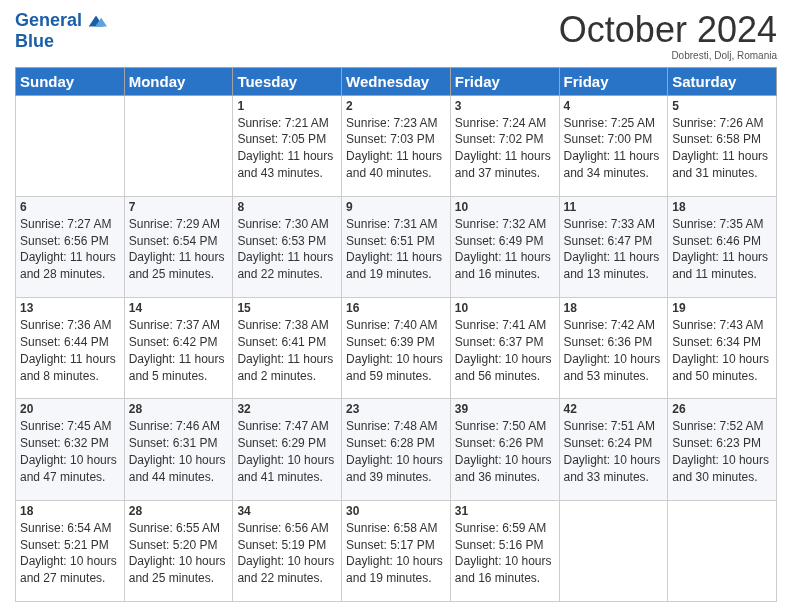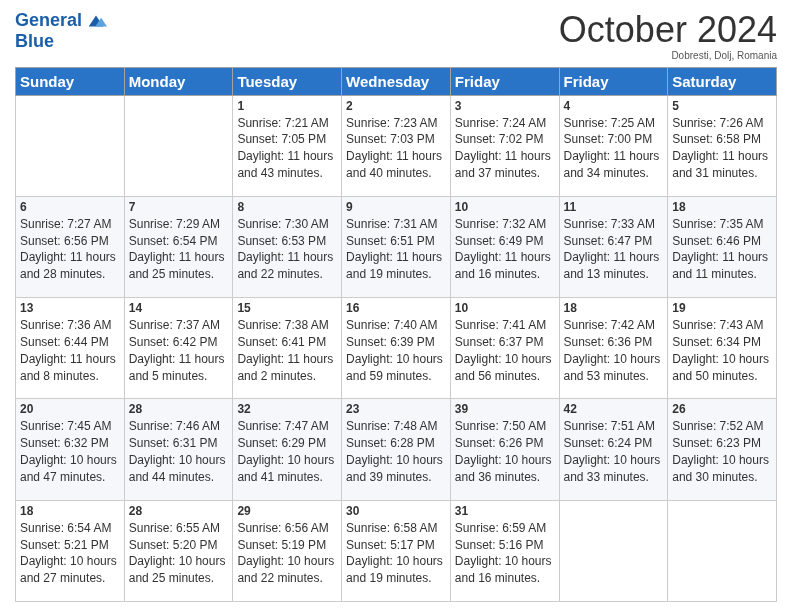--- a/index.html
+++ b/index.html
@@ -264,7 +264,7 @@
             <div class="day-detail">Sunrise: 6:55 AM<br>Sunset: 5:20 PM<br>Daylight: 10 hours and 25 minutes.</div>
           </td>
           <td>
-            <span class="day-num">29</span>
+            <span class="day-num">34</span>
             <div class="day-detail">Sunrise: 6:56 AM<br>Sunset: 5:19 PM<br>Daylight: 10 hours and 22 minutes.</div>
           </td>
           <td>

